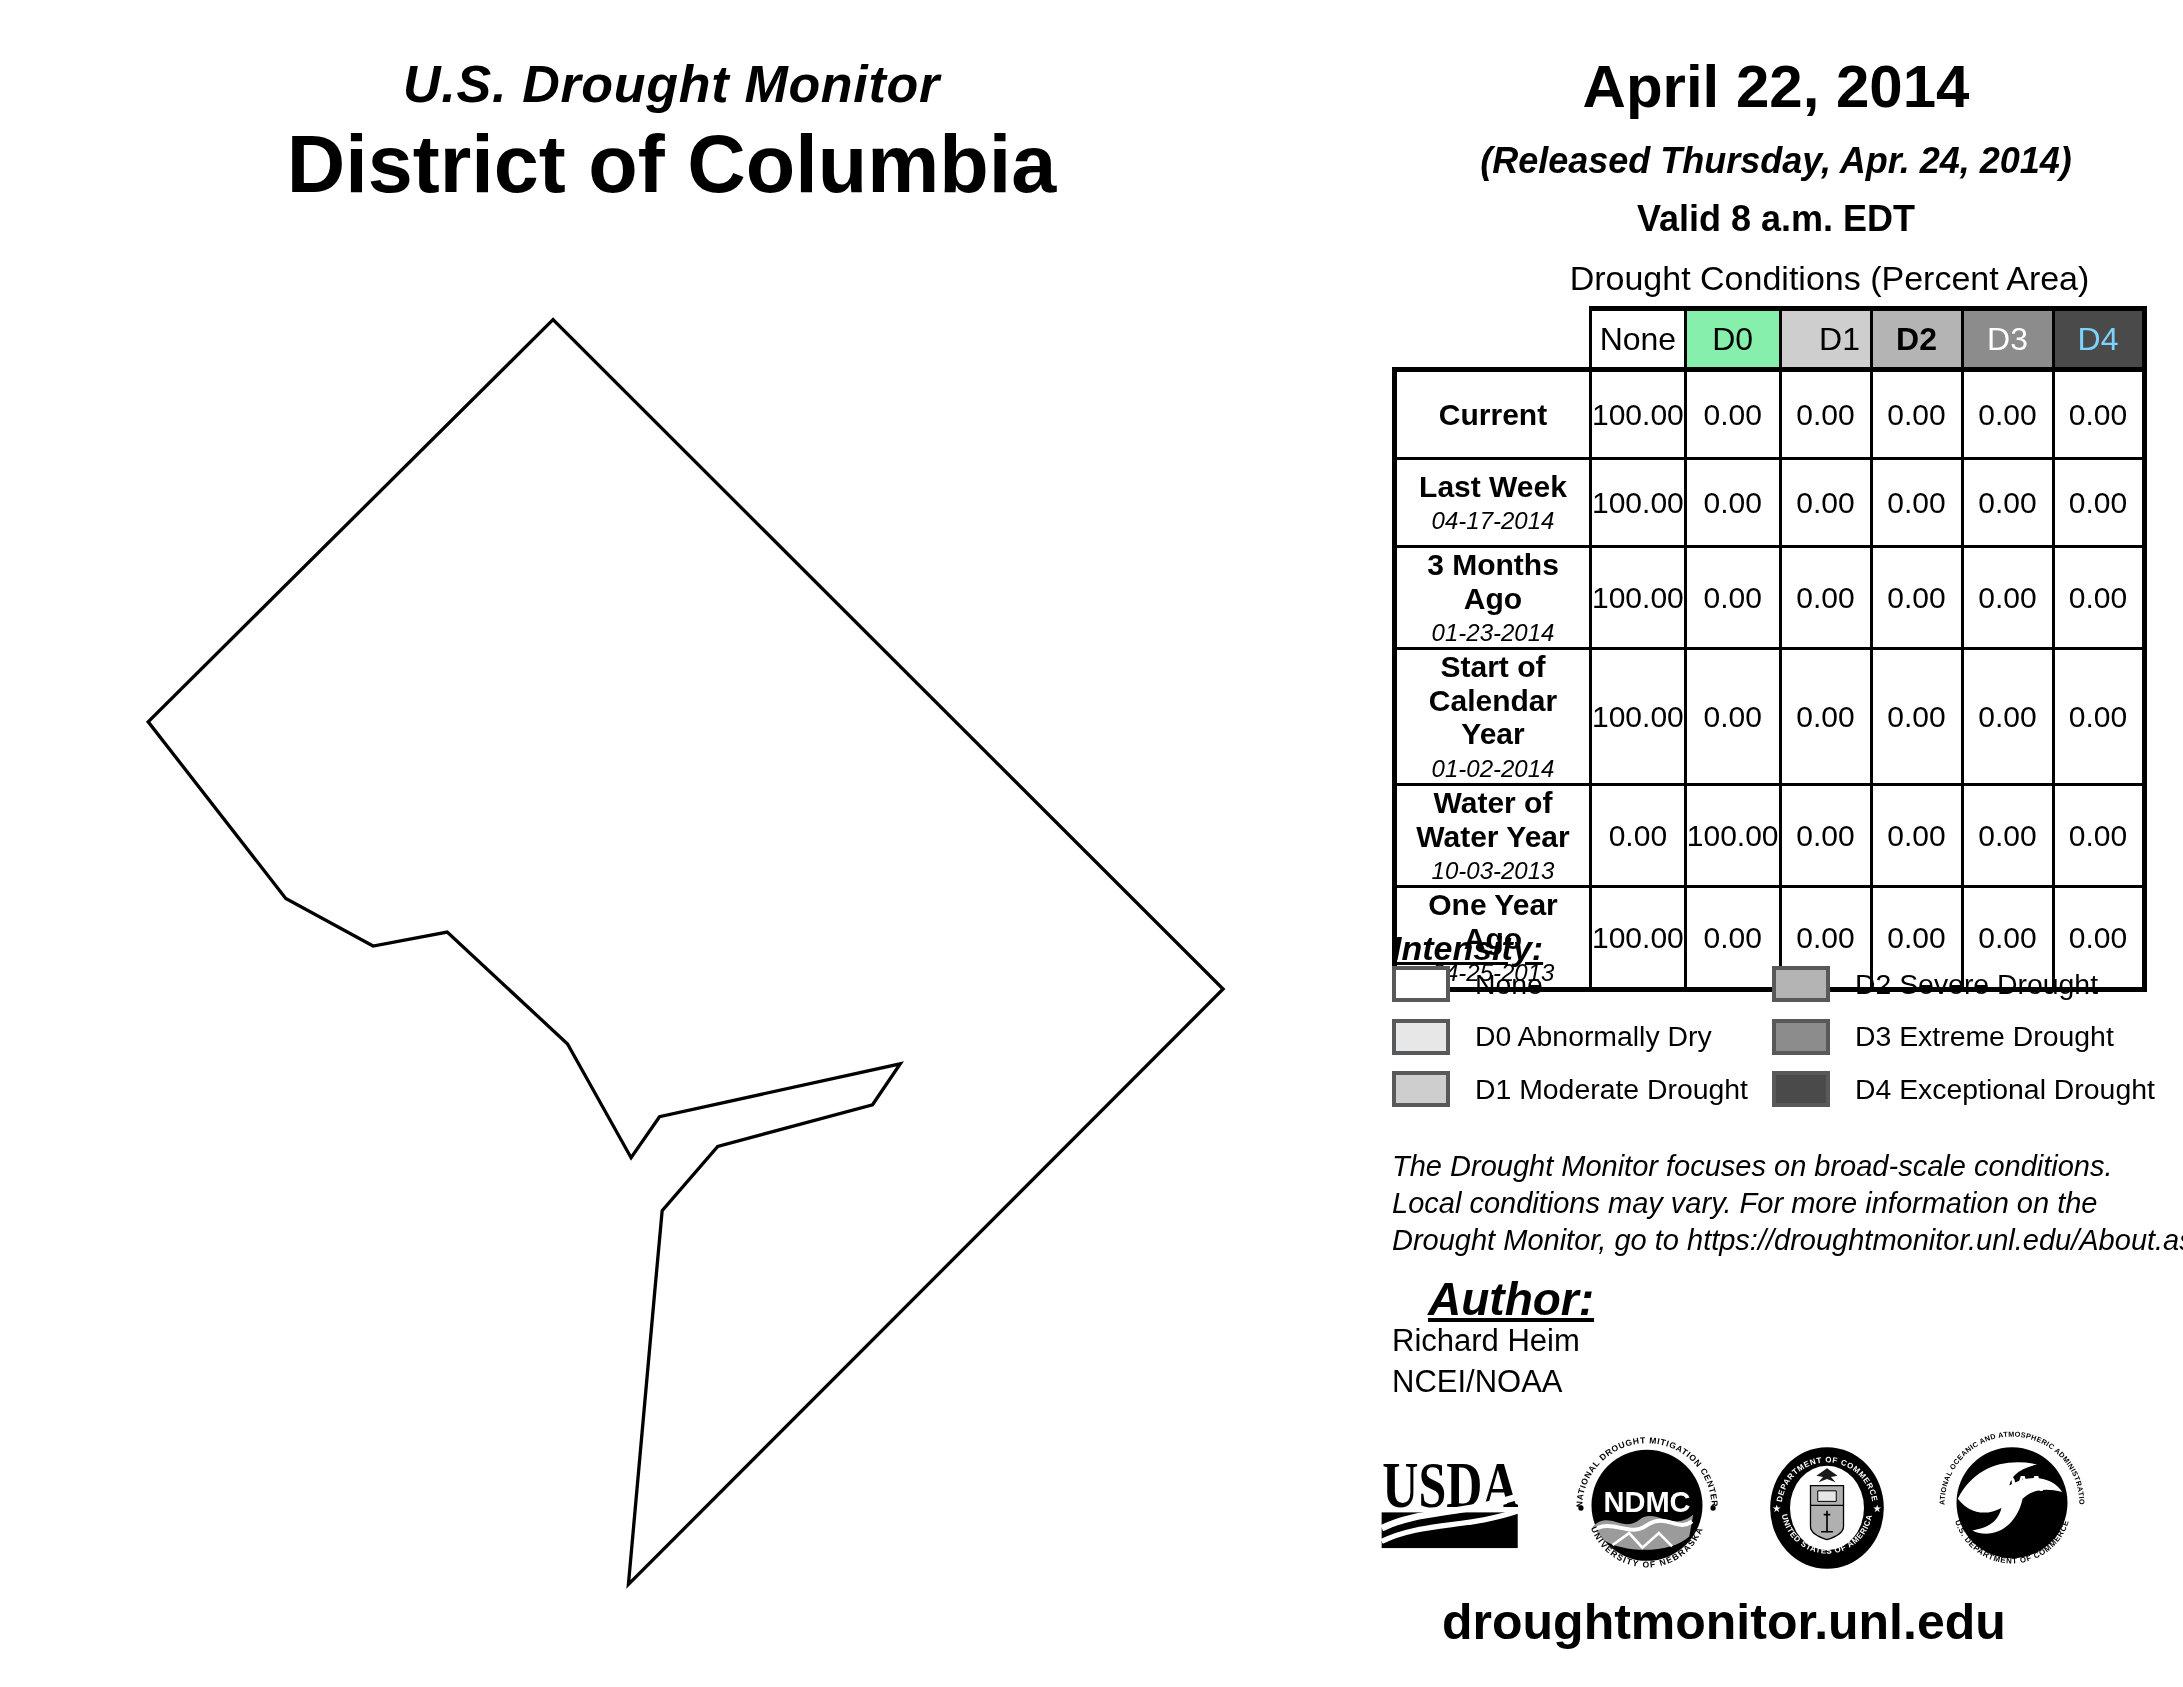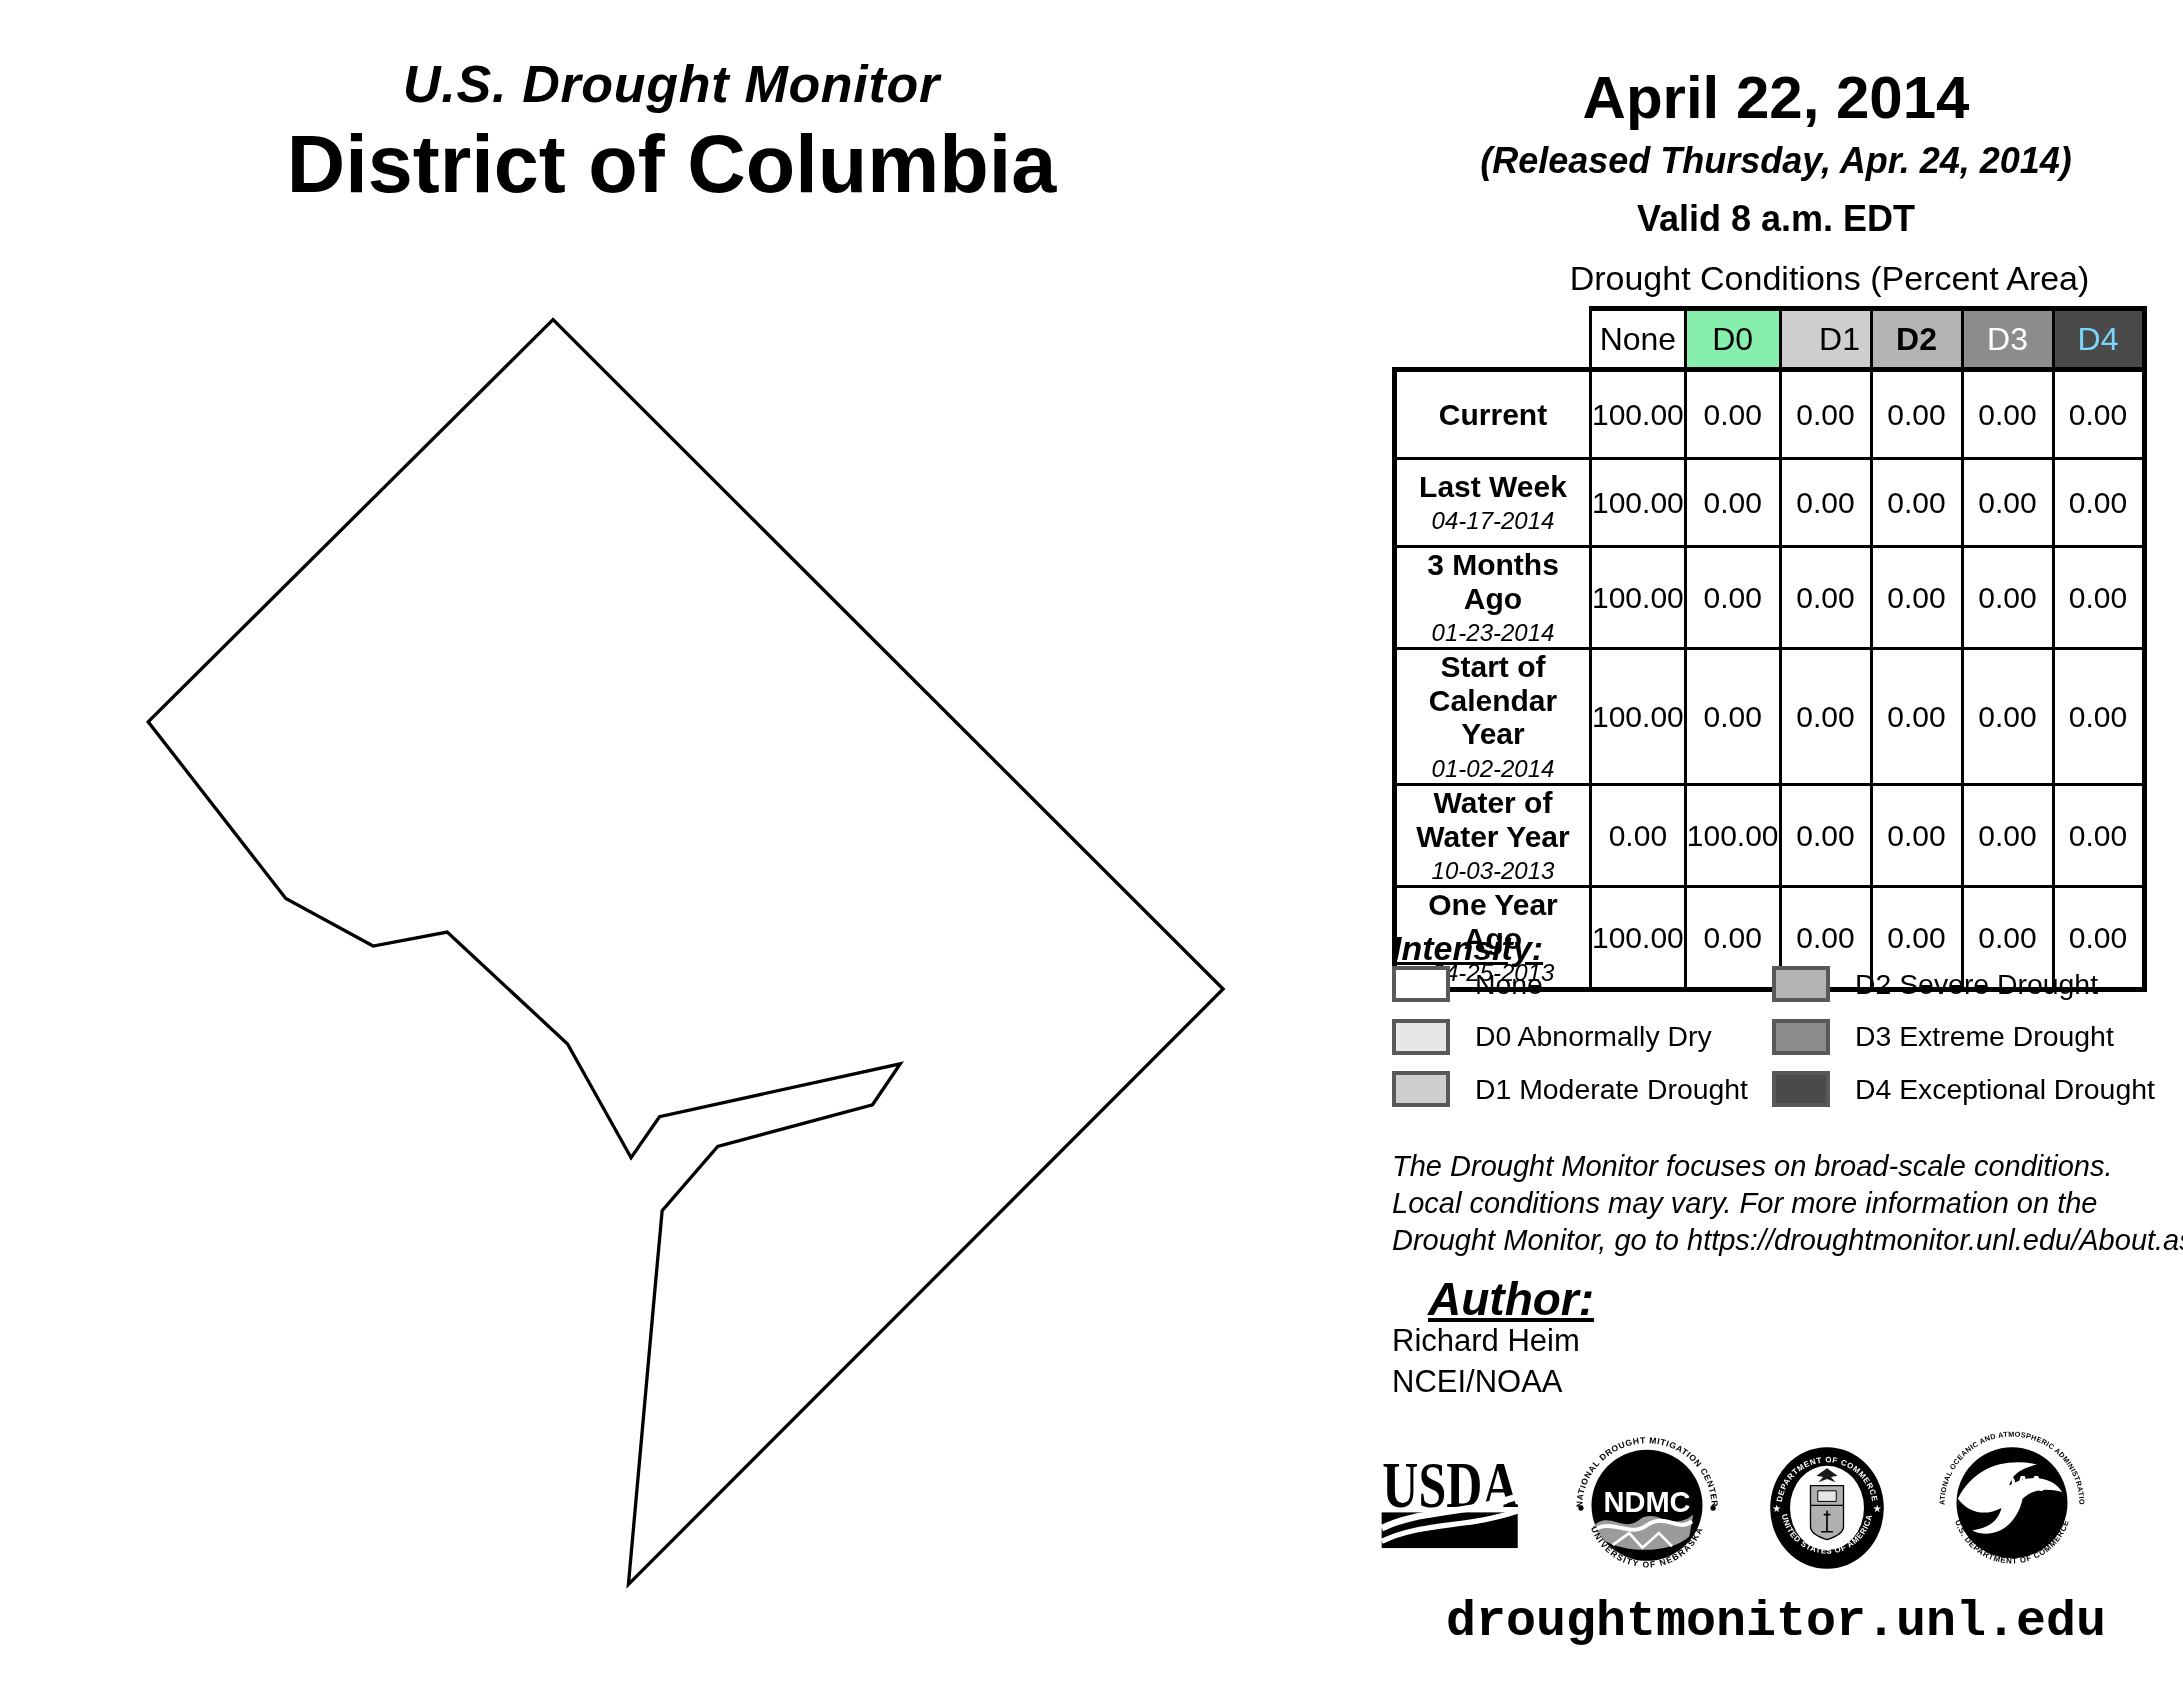--- a/index.html
+++ b/index.html
@@ -17,7 +17,7 @@
     font-size:81px;font-weight:bold;letter-spacing:0px;}
 
   
-  .map-date{left:1442px;top:63px;width:668px;text-align:center;
+  .map-date{left:1442px;top:52px;width:668px;text-align:center;
     font-size:60px;font-weight:bold;}
   .released{left:1442px;top:140px;width:668px;text-align:center;
     font-size:36px;font-weight:bold;font-style:italic;}

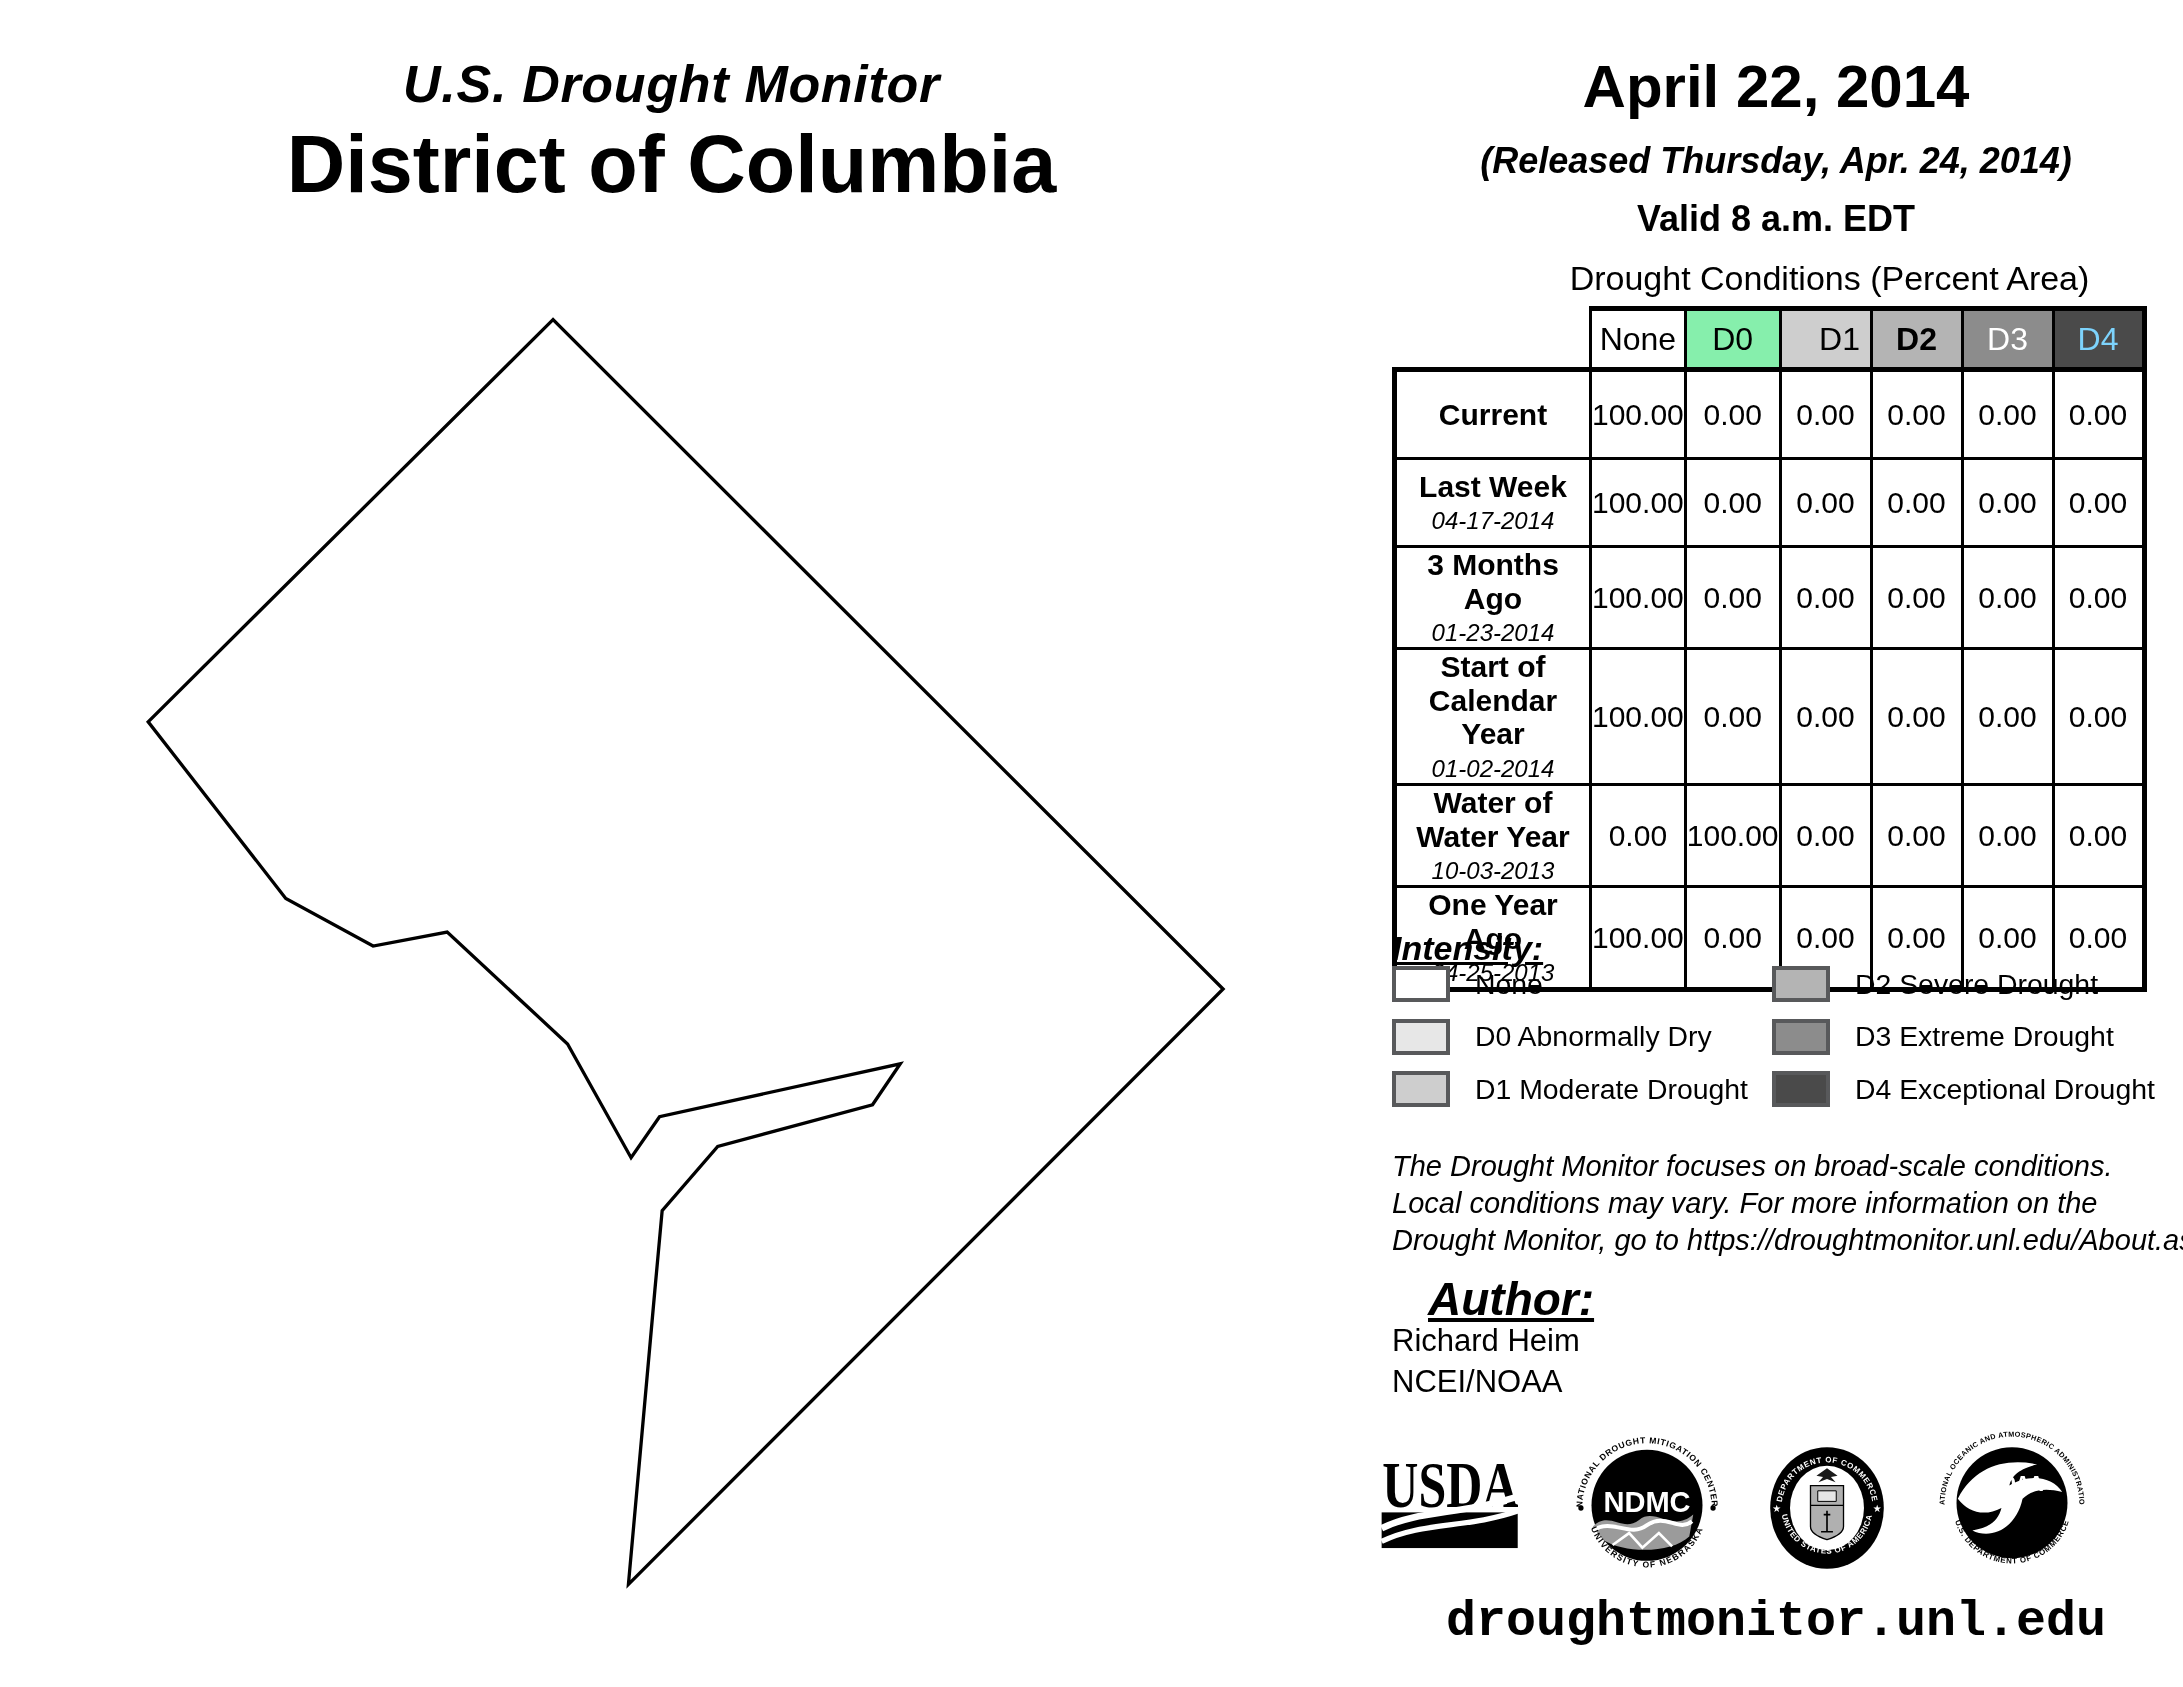--- a/index.html
+++ b/index.html
@@ -65,8 +65,8 @@
 
   
   .logo{position:absolute;}
-  .footer-url{left:1442px;top:1593px;width:668px;text-align:center;
-    font-size:50px;font-weight:bold;font-family:Liberation Mono, monospace;}
+  .footer-url{left:1442px;top:1593px;width:668px;
+    font-size:50px;font-weight:bold;}
 </style>
 </head>
 <body>

